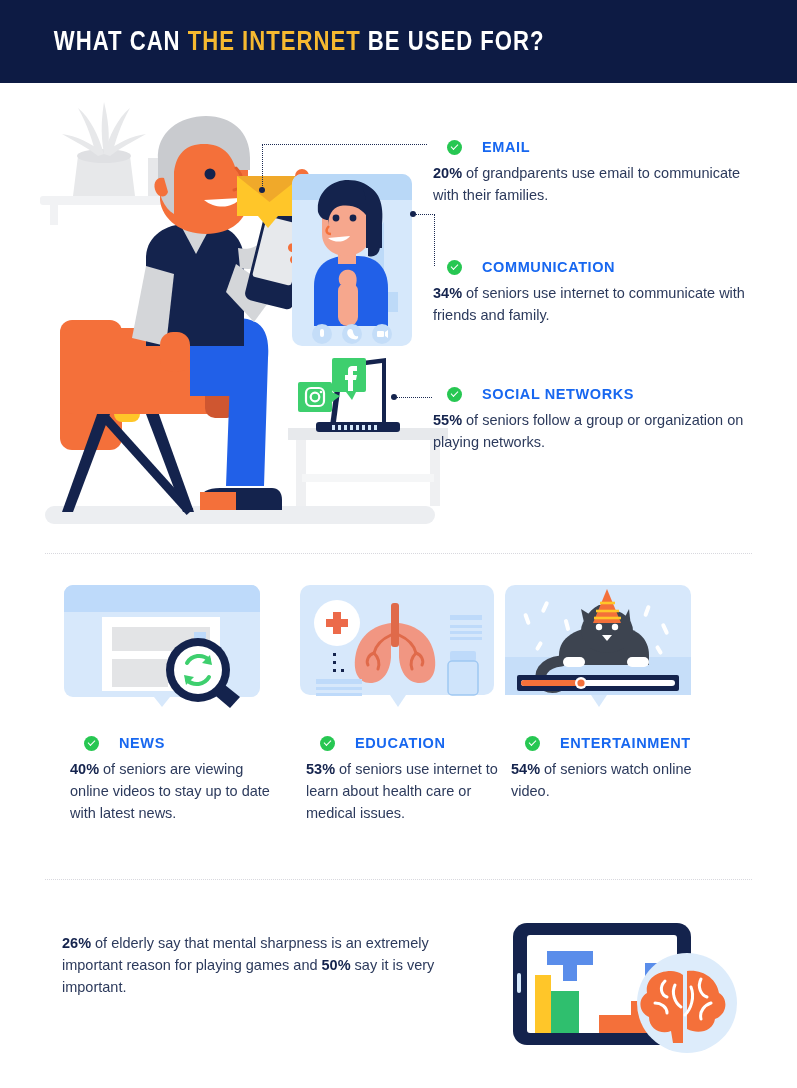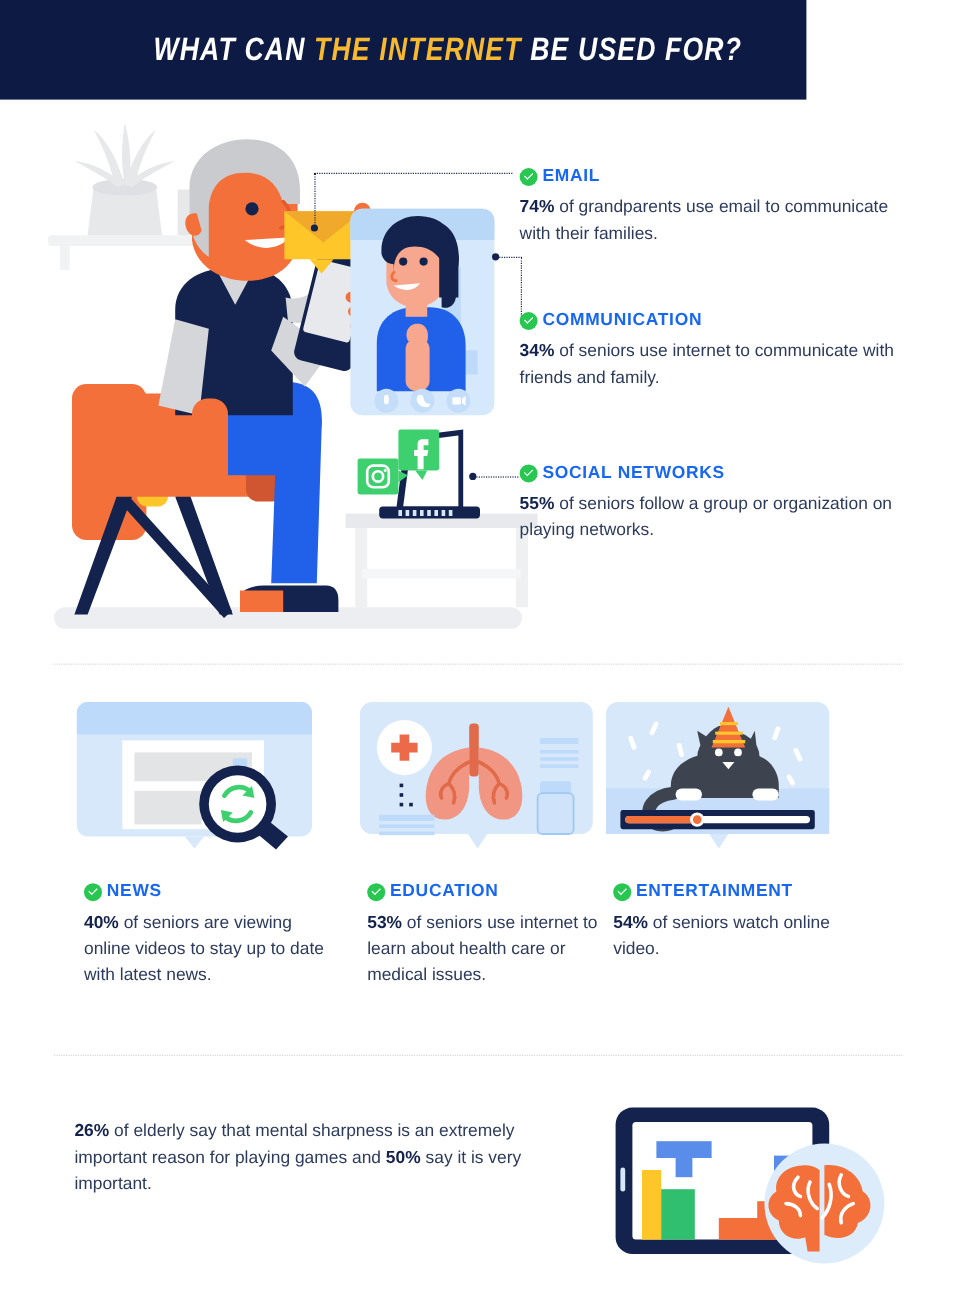--- a/index.html
+++ b/index.html
@@ -12,8 +12,8 @@
 
   
   .header{
-    position:absolute;left:0;top:0;width:672px;height:83px;
-    background:#0d1b44;display:flex;align-items:center;justify-content:flex-end;font-style:italic;
+    position:absolute;left:0;top:0;width:797px;height:83px;
+    background:#0d1b44;display:flex;align-items:center;justify-content:flex-start;
   }
   .header h1{
     margin:0;font-size:27px;font-weight:bold;letter-spacing:1.2px;

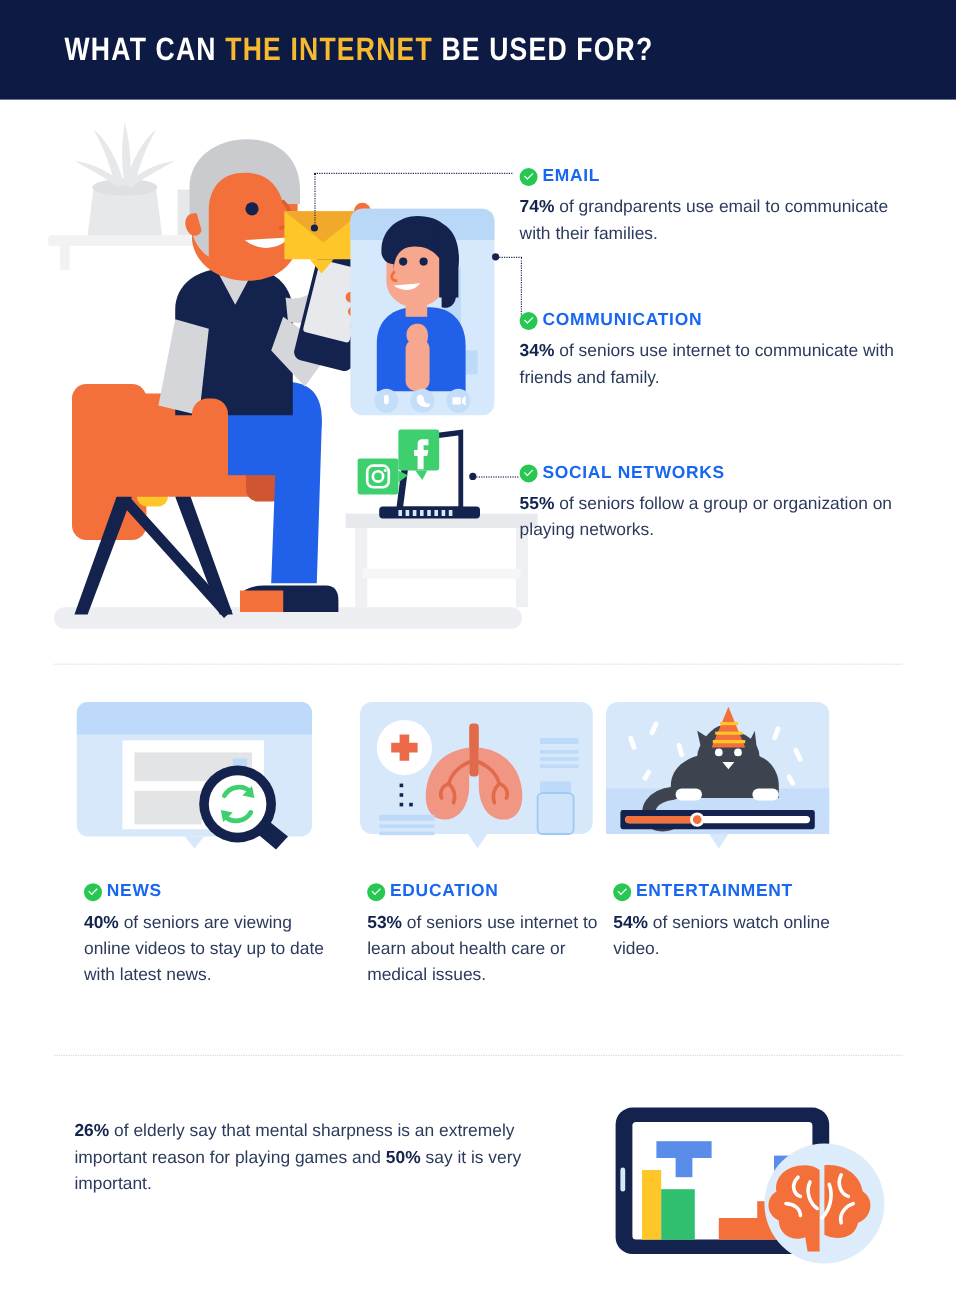--- a/index.html
+++ b/index.html
@@ -24,7 +24,7 @@
   .header h1 .hl{color:#f6b930;}
 
   
-  .item-head{display:flex;align-items:center;gap:4px;}
+  .item-head{display:flex;align-items:center;gap:20px;margin-left:14px;}
   .check{
     width:15px;height:15px;border-radius:50%;background:#27c752;
     flex:0 0 15px;position:relative;

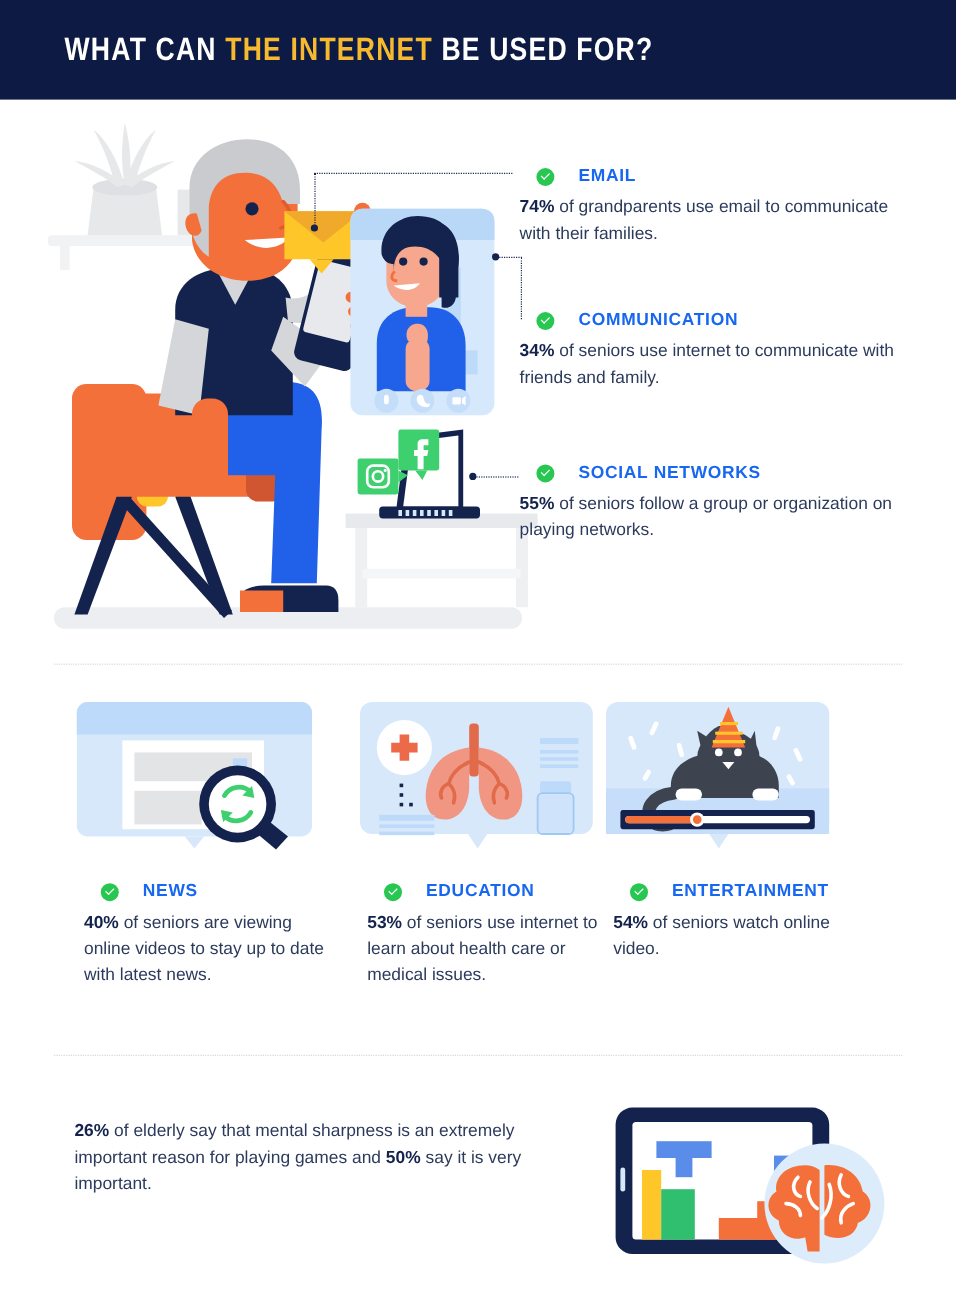--- a/index.html
+++ b/index.html
@@ -263,7 +263,7 @@
       <span class="item-title">EMAIL</span>
     </div>
     <div class="item-body">
-      <b>74%</b><span> of grandparents use email to communicate with their families.</span>
+      <b>20%</b><span> of grandparents use email to communicate with their families.</span>
     </div>
   </div>
 

